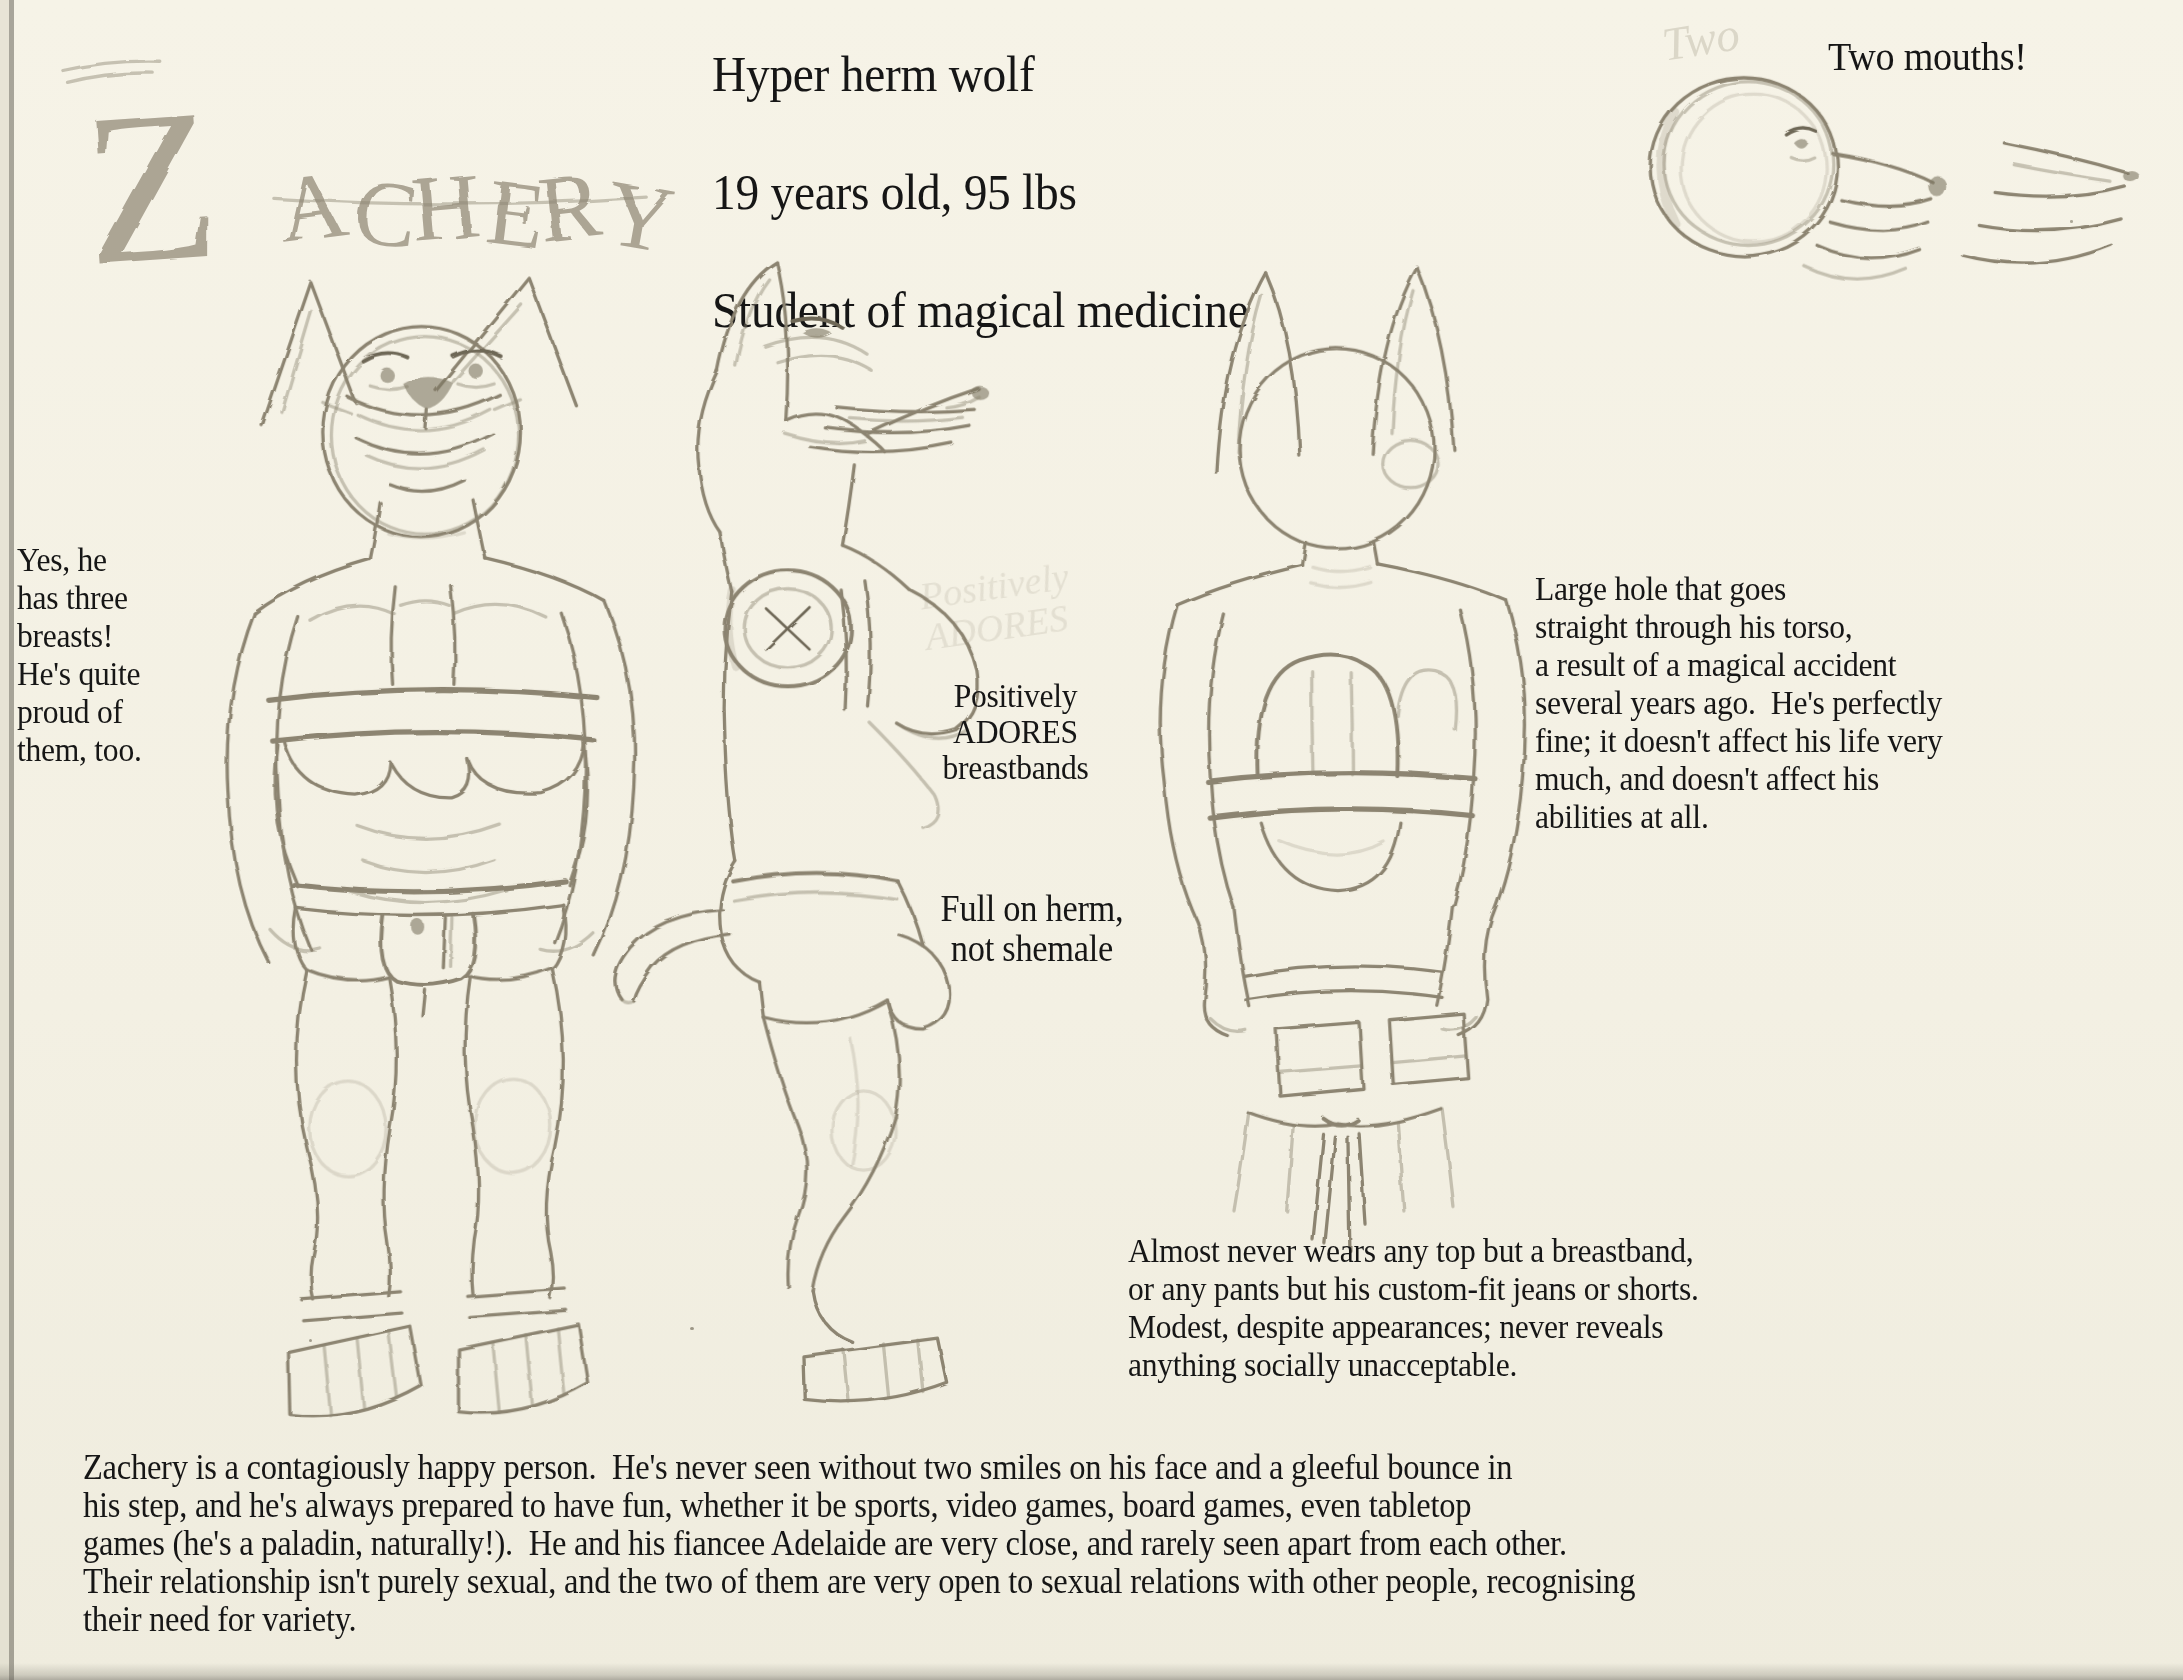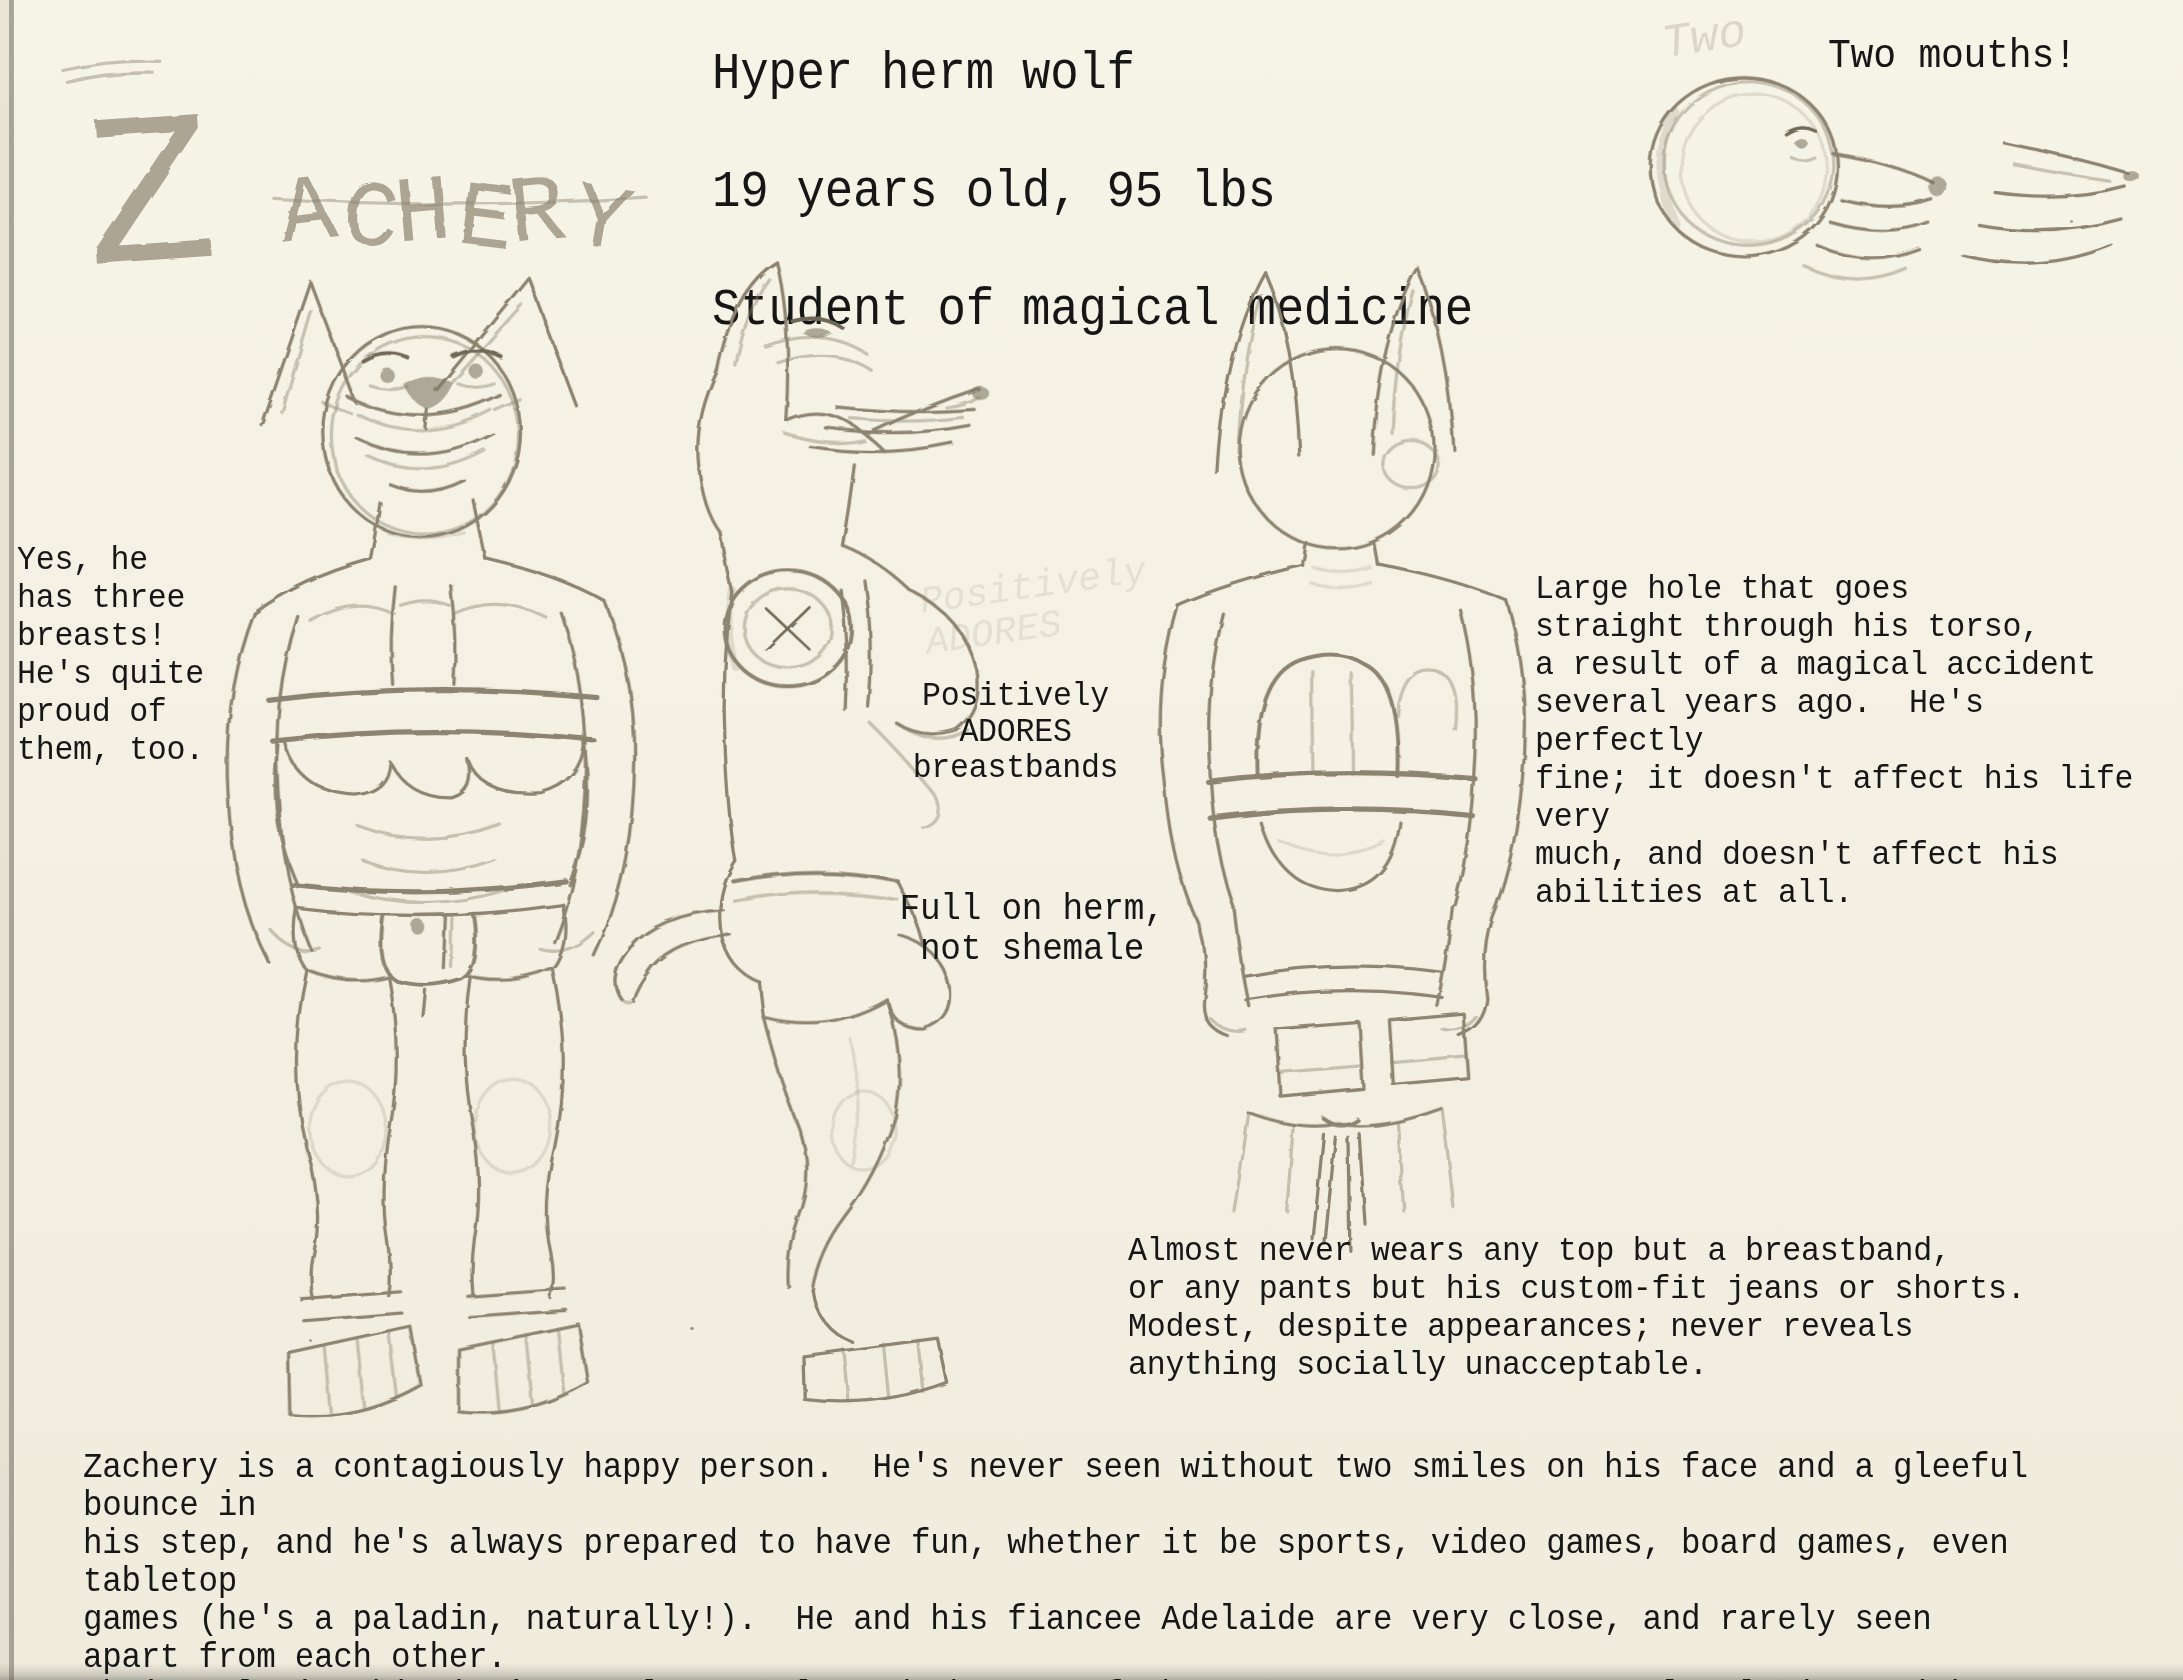--- a/index.html
+++ b/index.html
@@ -8,7 +8,7 @@
     width:2183px;height:1680px;
     background:linear-gradient(180deg,#f6f3e7 0%,#f3f0e3 60%,#efecde 100%);
     overflow:hidden;
-    font-family:Liberation Mono, monospace;
+    font-family:Liberation Serif, serif;
     color:#191919;
   }
   .typed{

